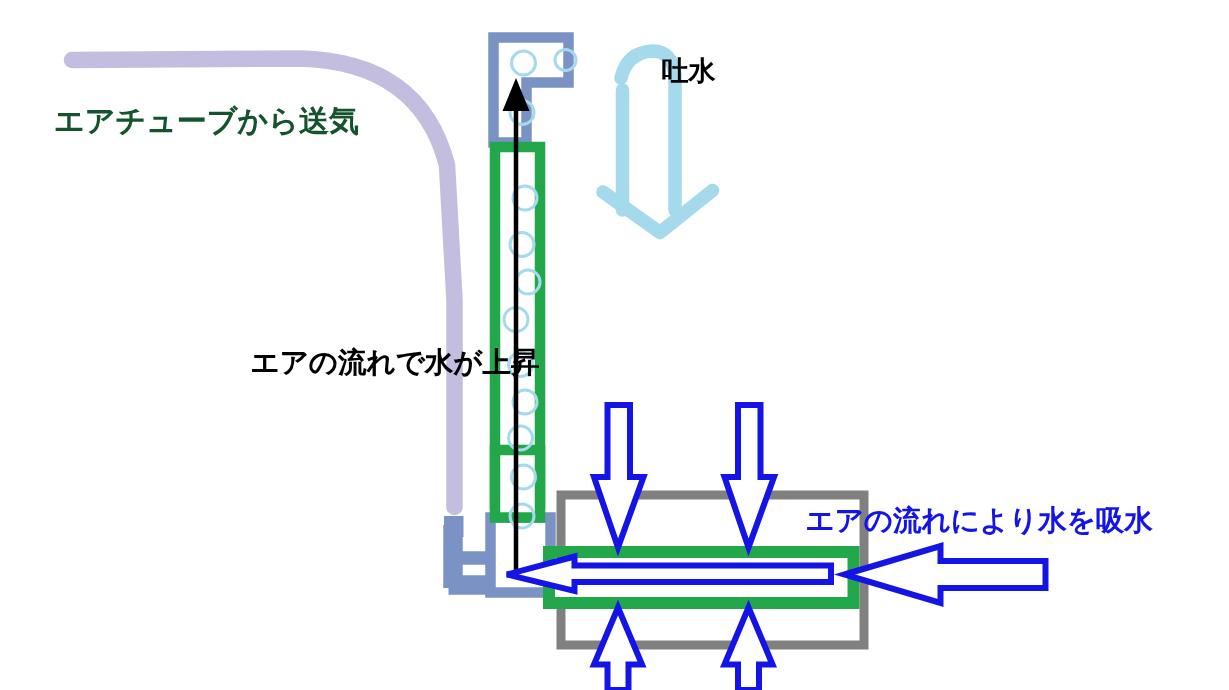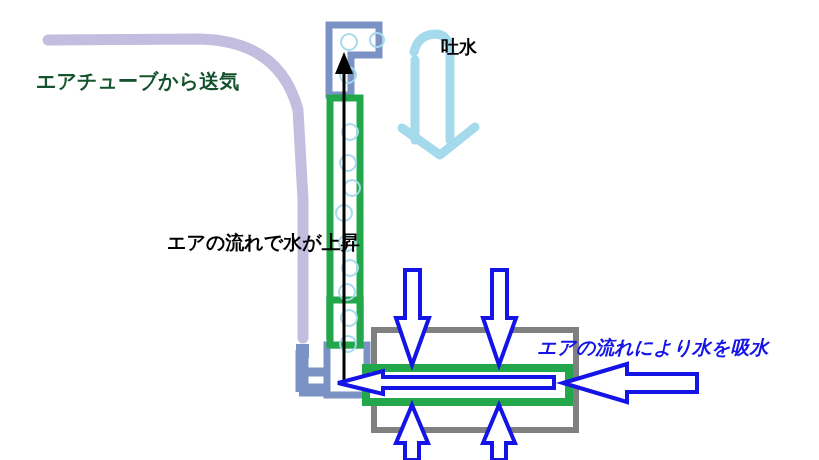--- a/index.html
+++ b/index.html
@@ -55,7 +55,6 @@
     top: 338px;
     font-size: 19px;
     color: #1414e6;
-    font-style: italic;
   }
 </style>
 </head>

